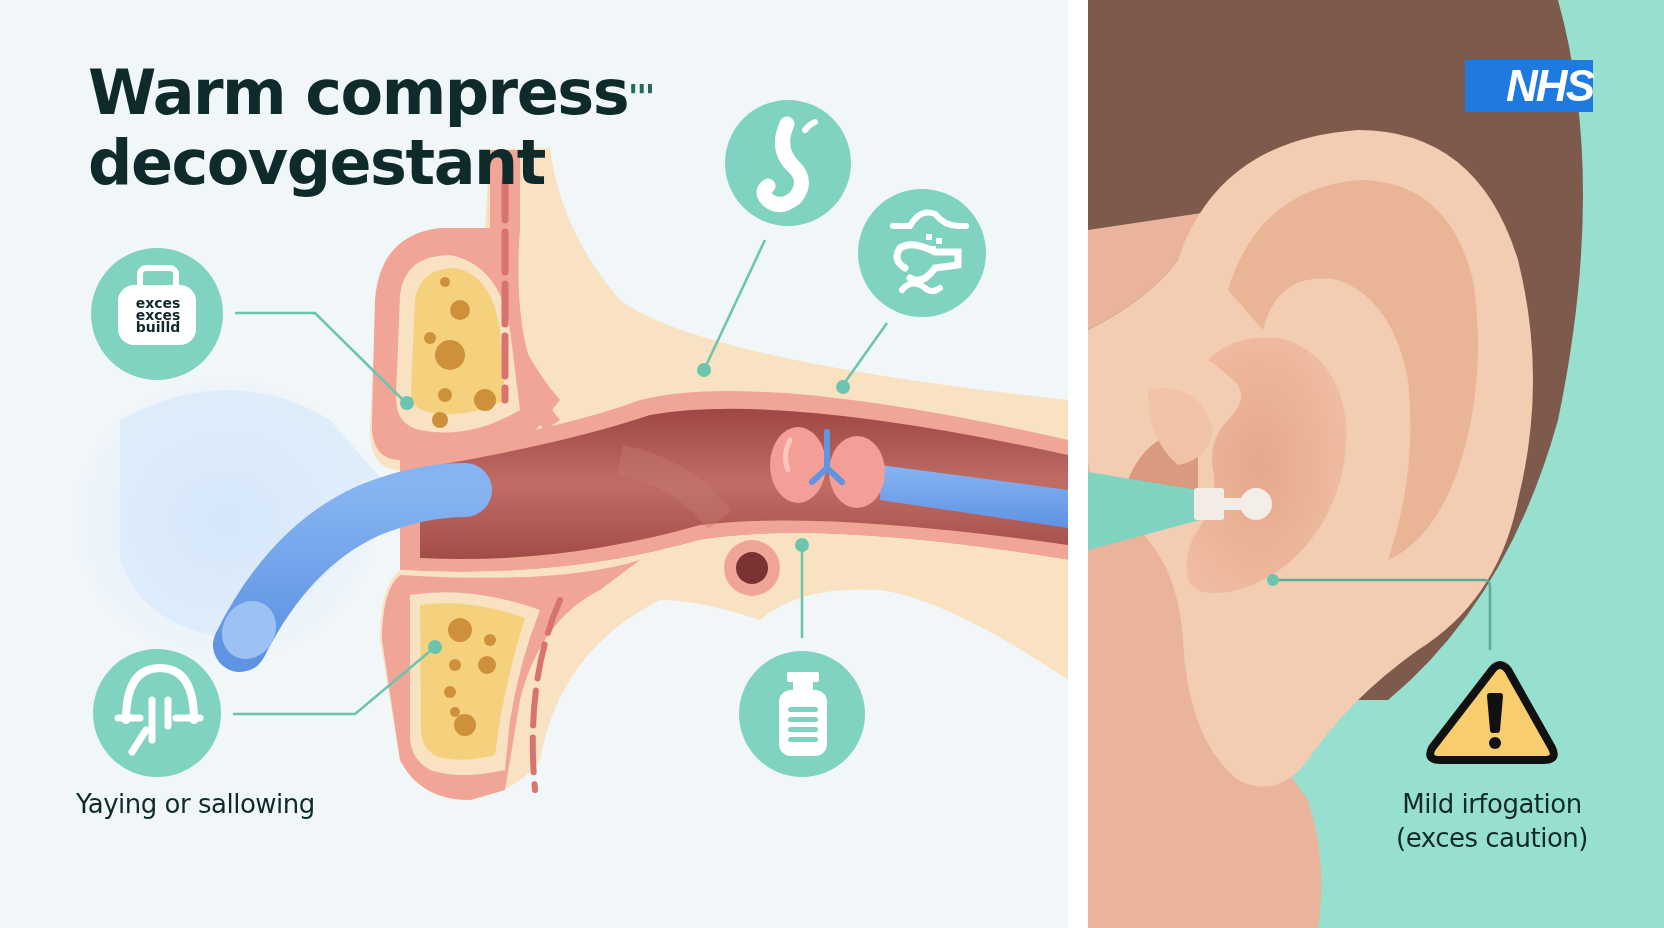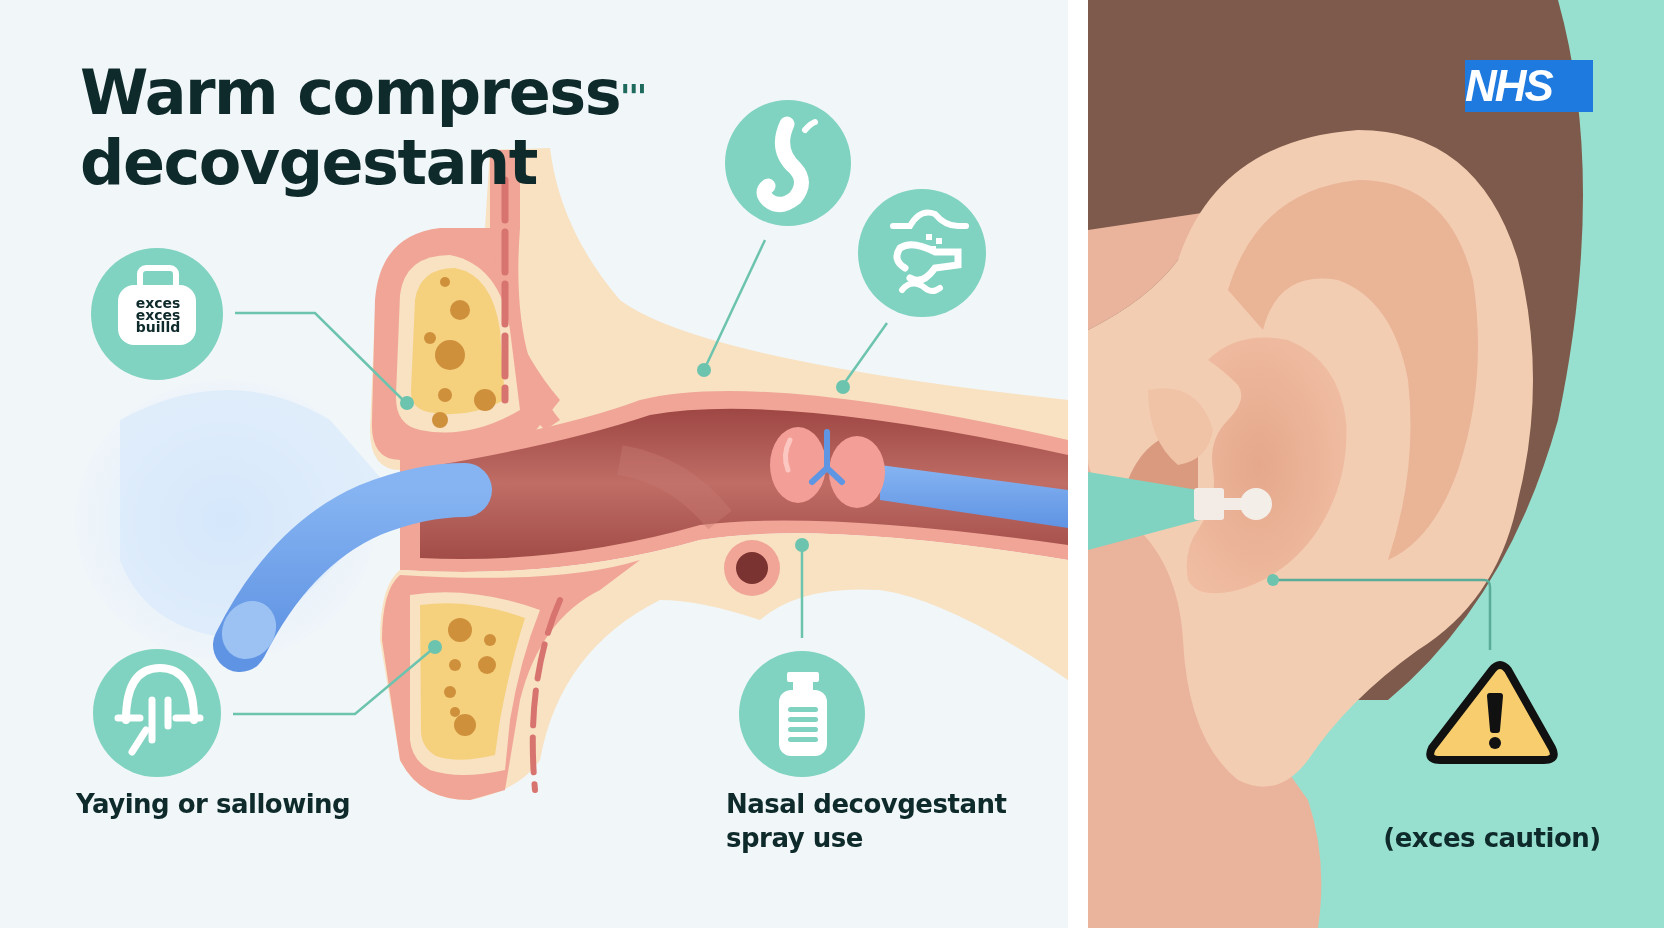--- a/index.html
+++ b/index.html
@@ -9,7 +9,7 @@
   .divider { position: absolute; left: 1068px; top: 0; width: 20px; height: 928px; background: #ffffff; }
   .right-panel { position: absolute; left: 1088px; top: 0; width: 576px; height: 928px; background: #97e0cf; overflow: hidden; }
   .svg-layer { position: absolute; left: 0; top: 0; }
-  .title { position: absolute; left: 80px; top: 58px; margin: 0; font-weight: bold; font-size: 62px; line-height: 70px; color: #0e2a2b; letter-spacing: -1.5px; }
+  .title { position: absolute; left: 88px; top: 58px; margin: 0; font-weight: bold; font-size: 62px; line-height: 70px; color: #0e2a2b; letter-spacing: -1.5px; }
   .title-mark { font-size: 34px; color: #1e6b5d; vertical-align: top; position: relative; top: 4px; letter-spacing: -2px; }
   .label { position: absolute; margin: 0; font-weight: bold; font-size: 26px; line-height: 34px; color: #0e2a2b; letter-spacing: -0.5px; }
   .label-swallow { left: 76px; top: 787px; }

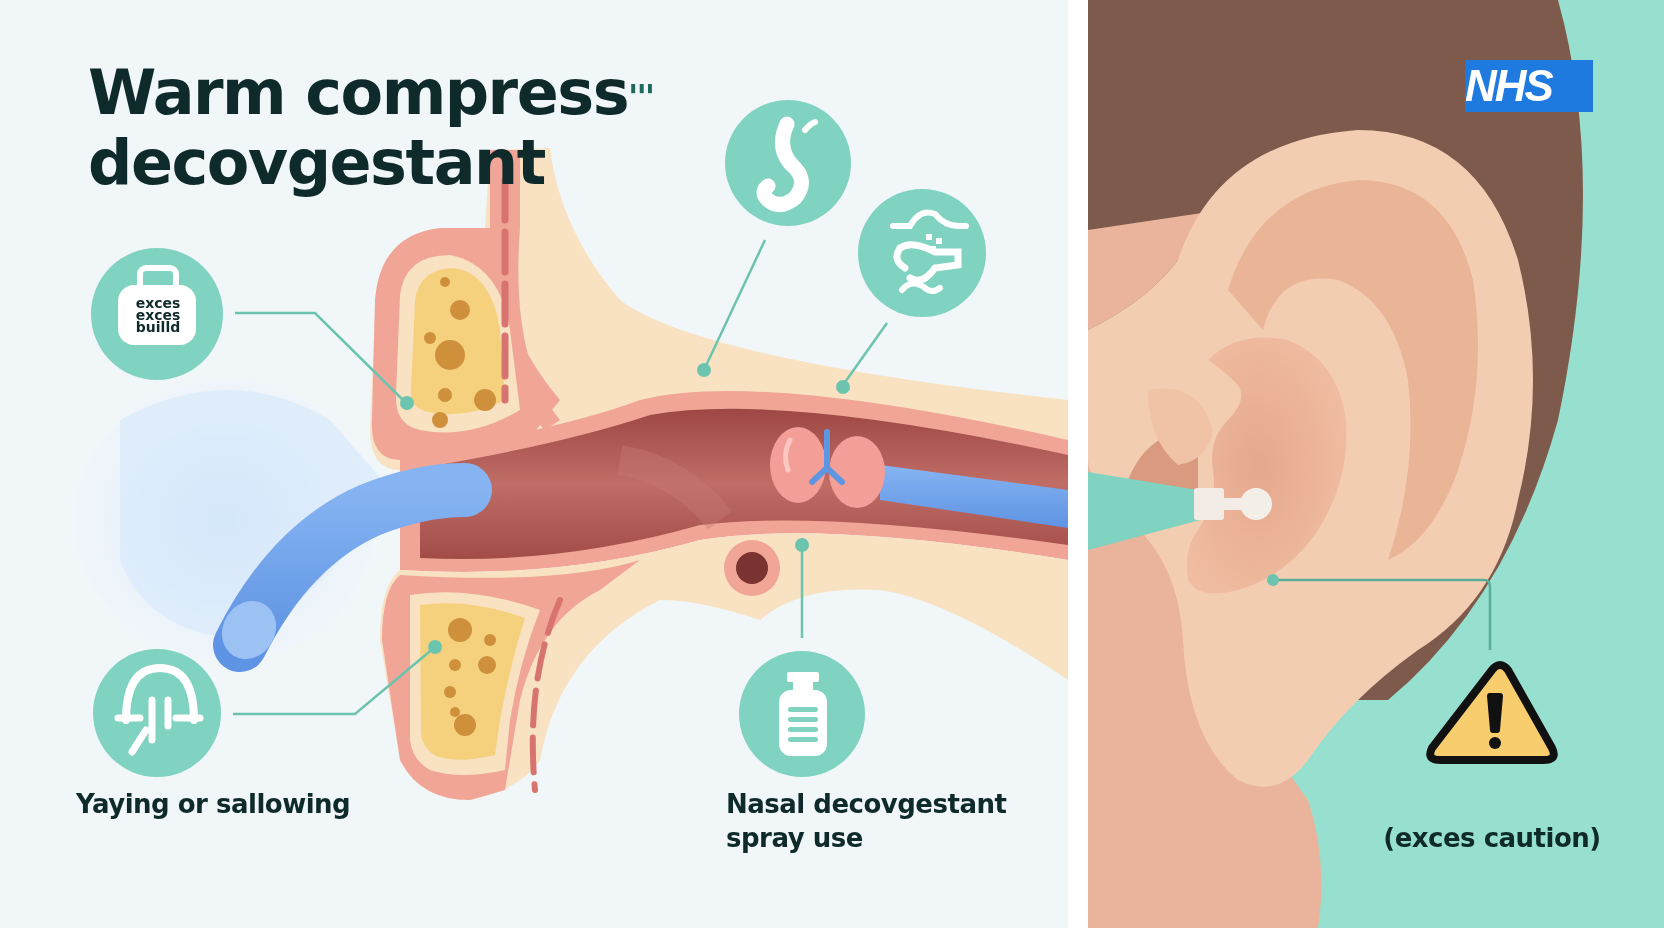--- a/index.html
+++ b/index.html
@@ -15,7 +15,7 @@
   .label-swallow { left: 76px; top: 787px; }
   .label-spray { left: 726px; top: 787px; }
   .label-irrigation { left: 1302px; top: 787px; width: 380px; text-align: center; }
-  .nhs-logo { position: absolute; left: 1465px; top: 60px; width: 128px; height: 52px; background: #1f7ae0; color: #ffffff; font-weight: bold; font-style: italic; font-size: 44px; line-height: 52px; text-align: left; letter-spacing: -2px; font-family: "Liberation Sans", sans-serif; }
+  .nhs-logo { position: absolute; left: 1465px; top: 60px; width: 128px; height: 52px; background: #1f7ae0; color: #ffffff; font-weight: bold; font-style: italic; font-size: 44px; line-height: 52px; text-align: right; letter-spacing: -2px; font-family: "Liberation Sans", sans-serif; }
   .icon-badge-text { position: absolute; left: 117px; top: 297px; width: 82px; text-align: center; font-weight: bold; font-size: 14px; line-height: 12px; color: #0e2a2b; }
 </style>
 </head>

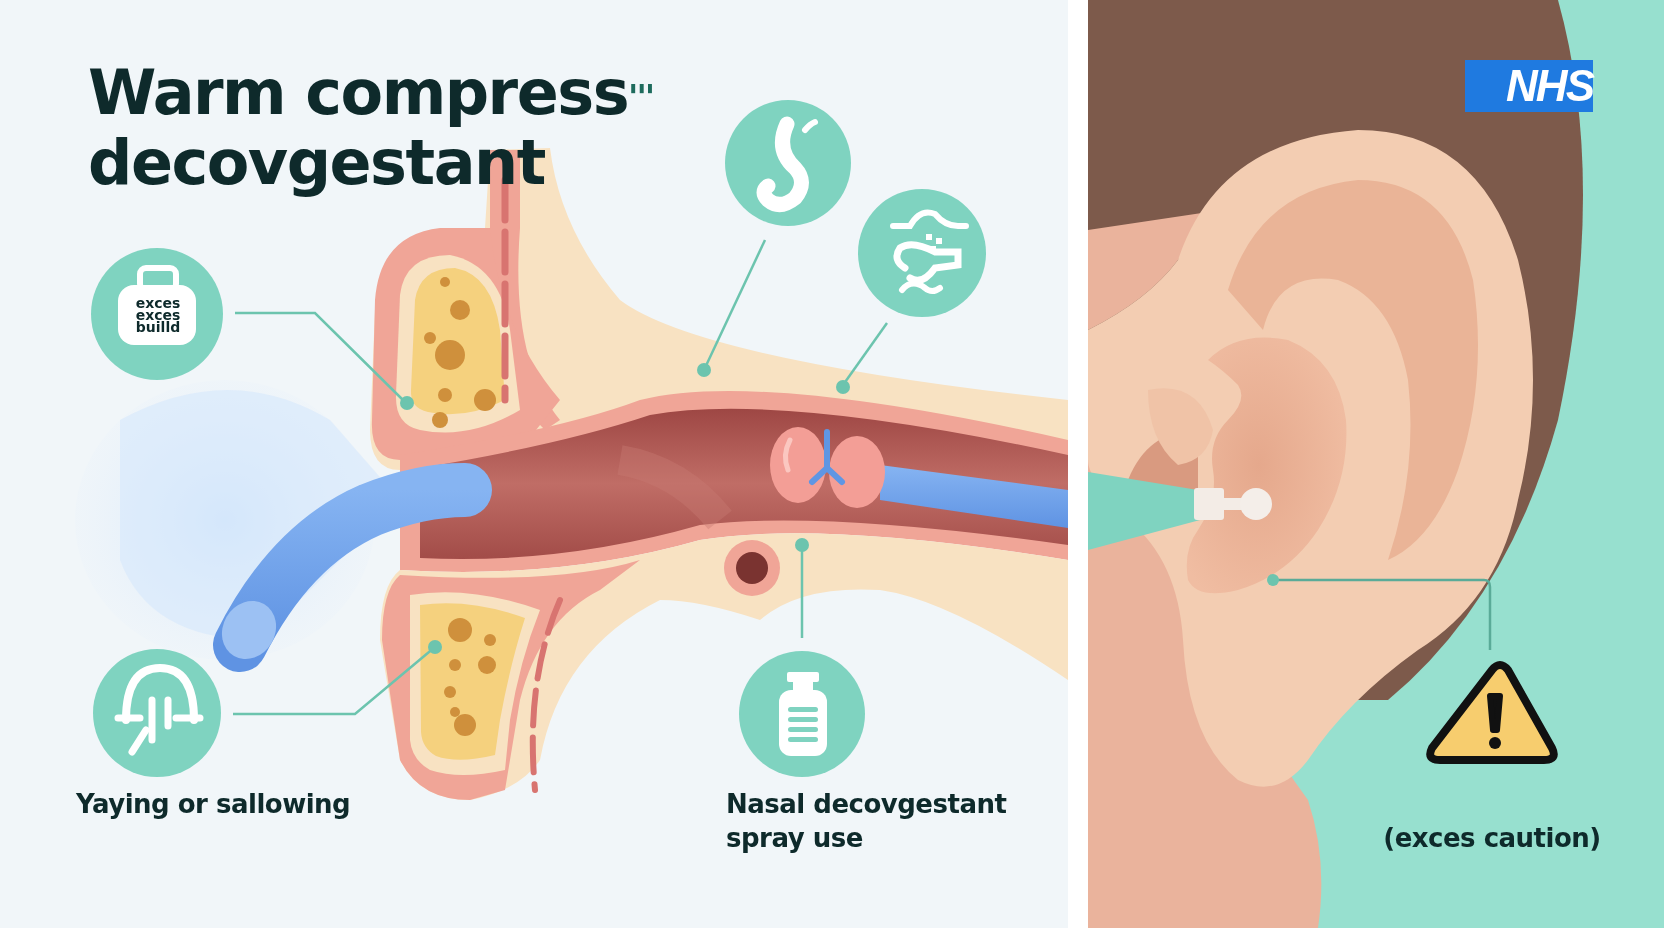--- a/index.html
+++ b/index.html
@@ -11,7 +11,7 @@
   .svg-layer { position: absolute; left: 0; top: 0; }
   .title { position: absolute; left: 88px; top: 58px; margin: 0; font-weight: bold; font-size: 62px; line-height: 70px; color: #0e2a2b; letter-spacing: -1.5px; }
   .title-mark { font-size: 34px; color: #1e6b5d; vertical-align: top; position: relative; top: 4px; letter-spacing: -2px; }
-  .label { position: absolute; margin: 0; font-weight: bold; font-size: 26px; line-height: 34px; color: #0e2a2b; letter-spacing: -0.5px; }
+  .label { position: absolute; margin: 0; font-weight: normal; font-size: 26px; line-height: 34px; color: #0e2a2b; letter-spacing: -0.5px; }
   .label-swallow { left: 76px; top: 787px; }
   .label-spray { left: 726px; top: 787px; }
   .label-irrigation { left: 1302px; top: 787px; width: 380px; text-align: center; }

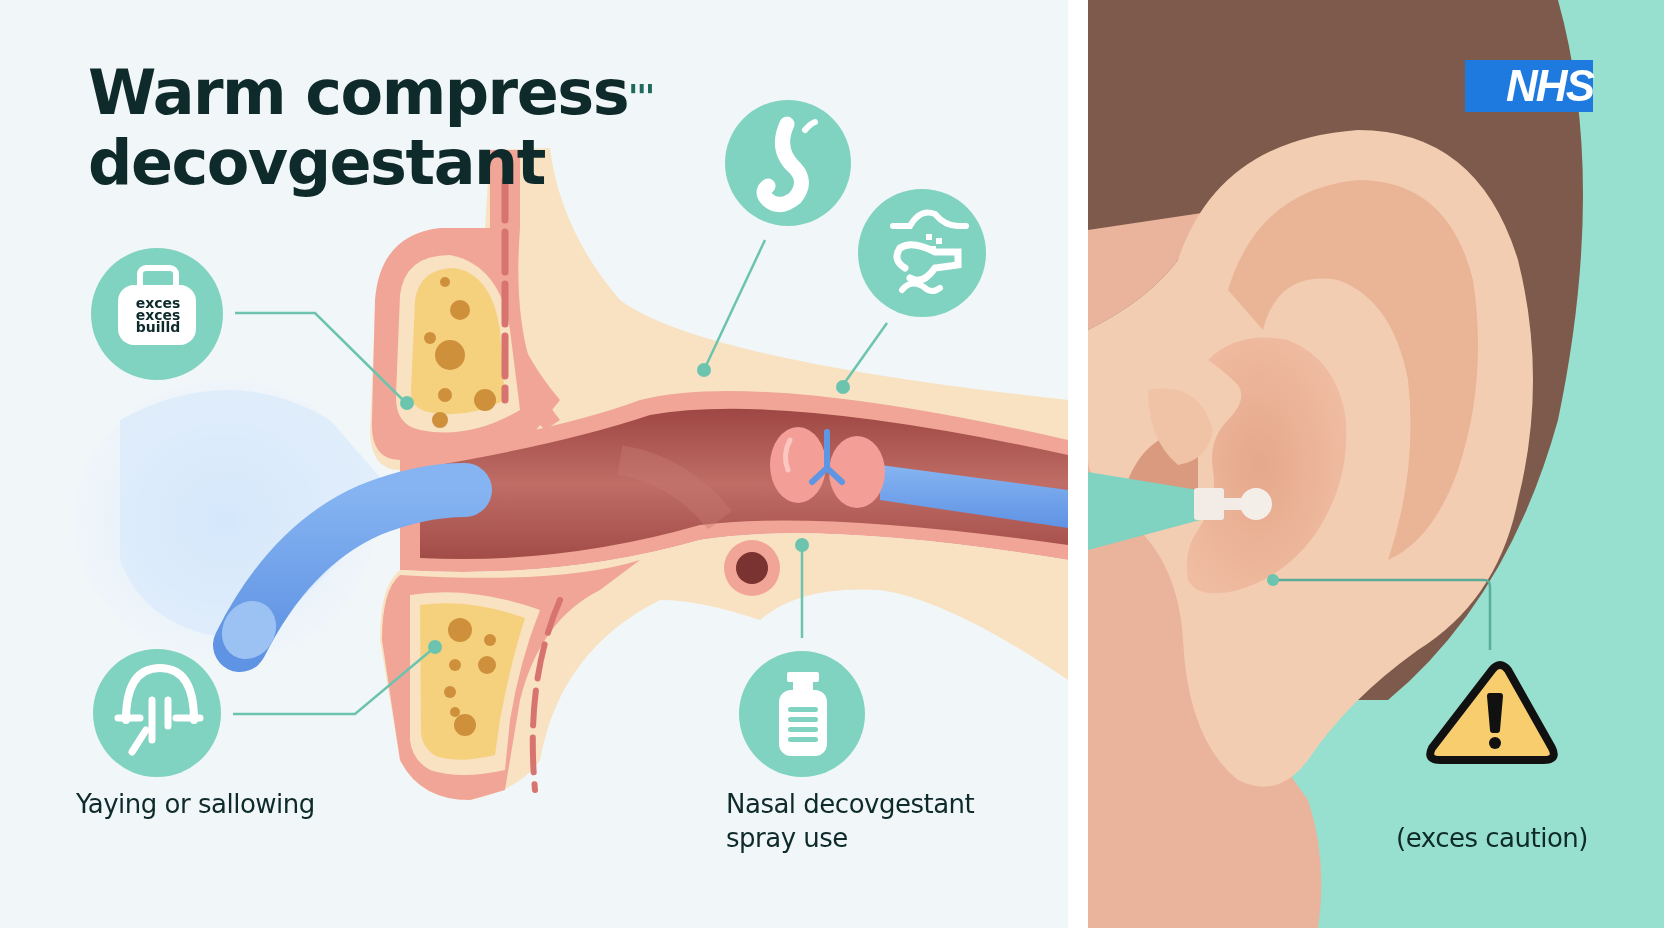--- a/index.html
+++ b/index.html
@@ -170,10 +170,6 @@
       <span>Yaying or sallowing</span><br>
     </p>
 
-    <p class="label label-spray">
-      <span>Nasal decovgestant</span><br>
-      <span>spray use</span>
-    </p>
   </div>
 
   <div class="divider"></div>

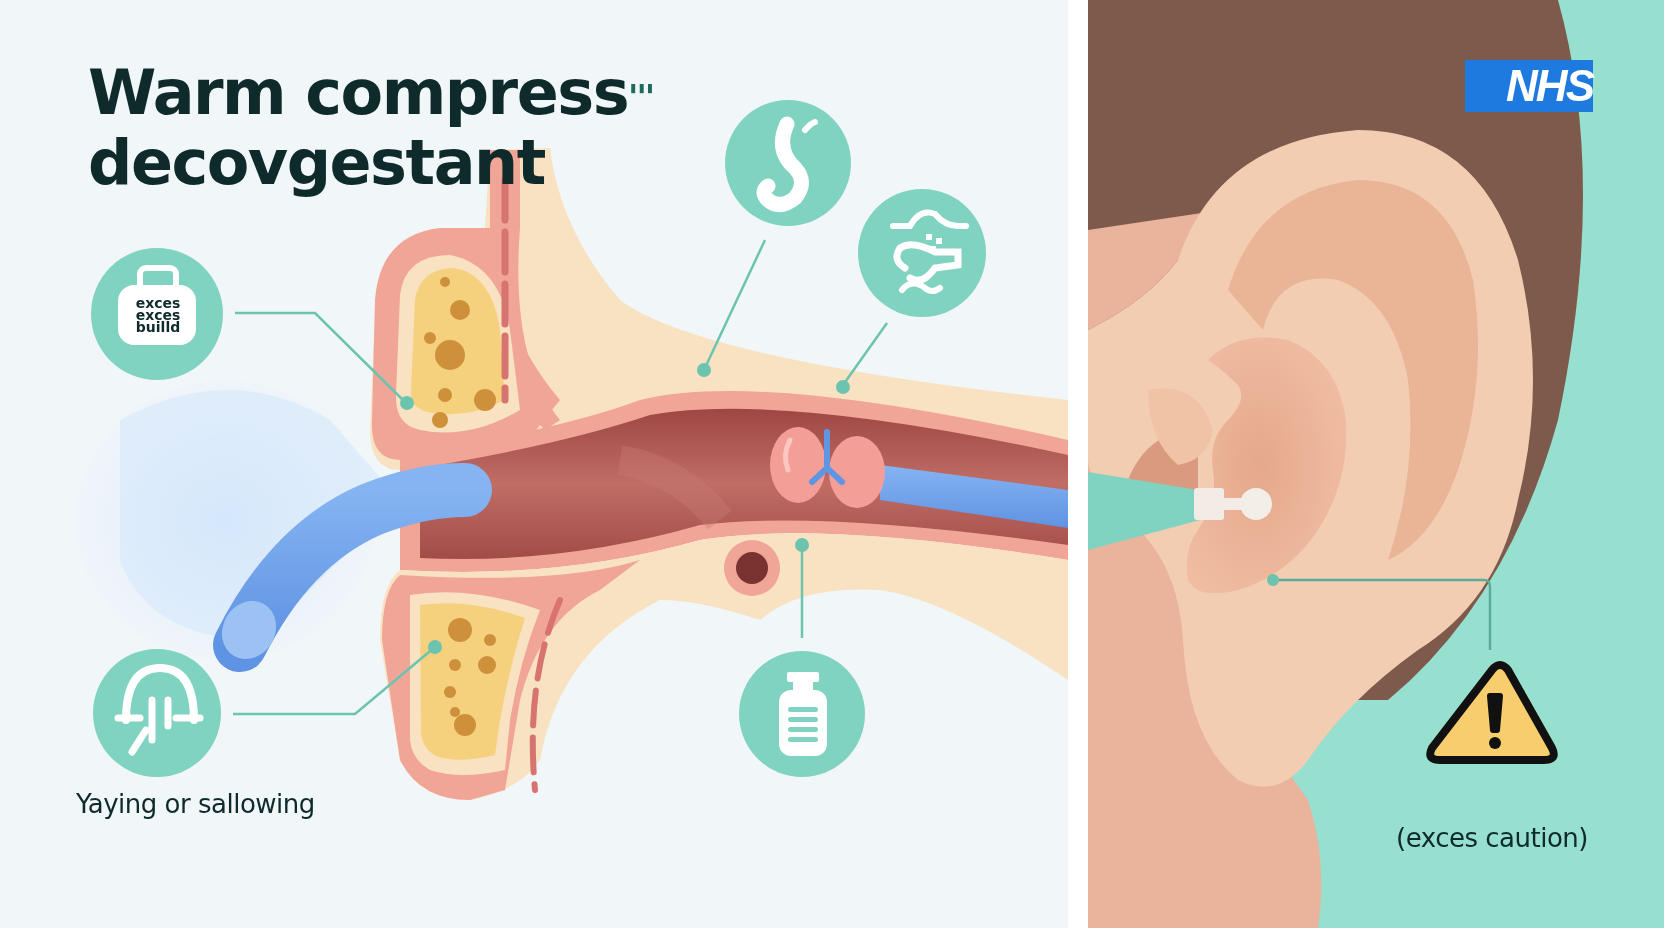--- a/index.html
+++ b/index.html
@@ -218,7 +218,7 @@
     <div class="nhs-logo" style="left:377px;">NHS</div>
 
     <p class="label label-irrigation" style="left:214px;">
-      <br>
+      <span>Mild irfogation</span><br>
       <span>(exces caution)</span>
     </p>
   </div>

